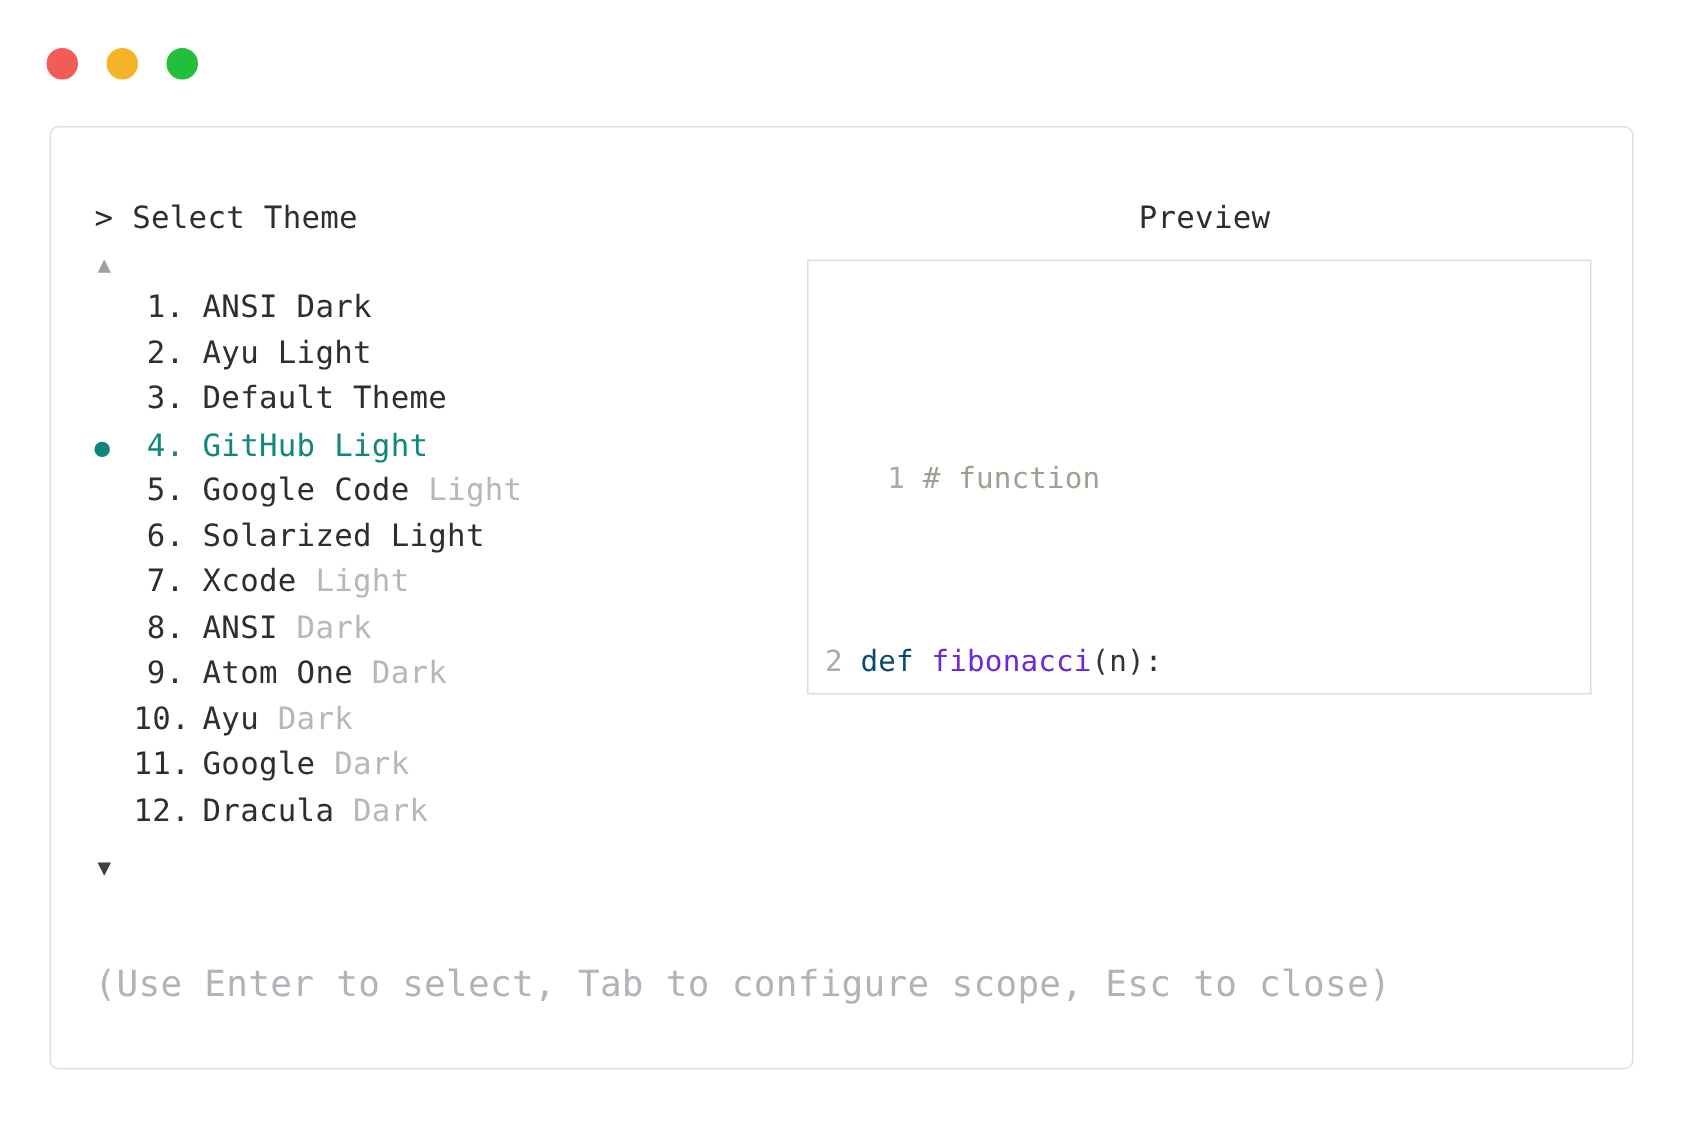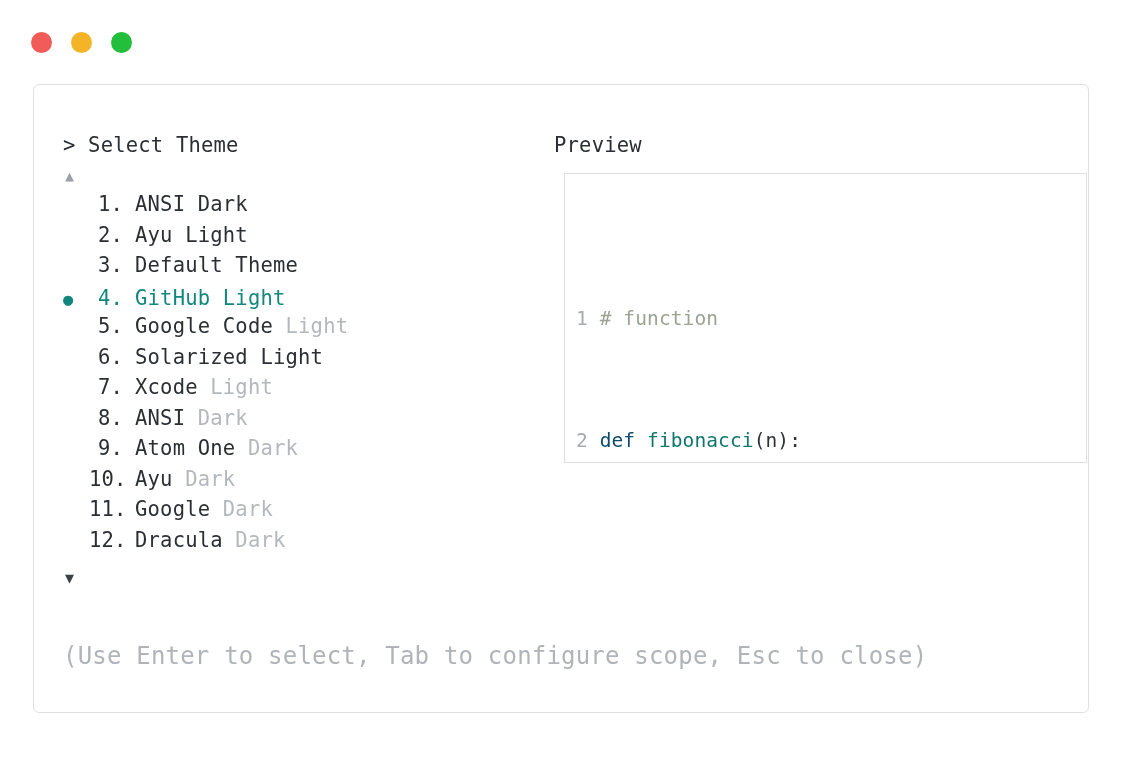--- a/index.html
+++ b/index.html
@@ -122,9 +122,10 @@
   
   #preview-pane {
     position: absolute;
-    left: 520px;
+    left: 504px;
     top: 46px;
     width: 530px;
+    text-align: center;
   }
   #preview-title {
     font-size: 20.5px;

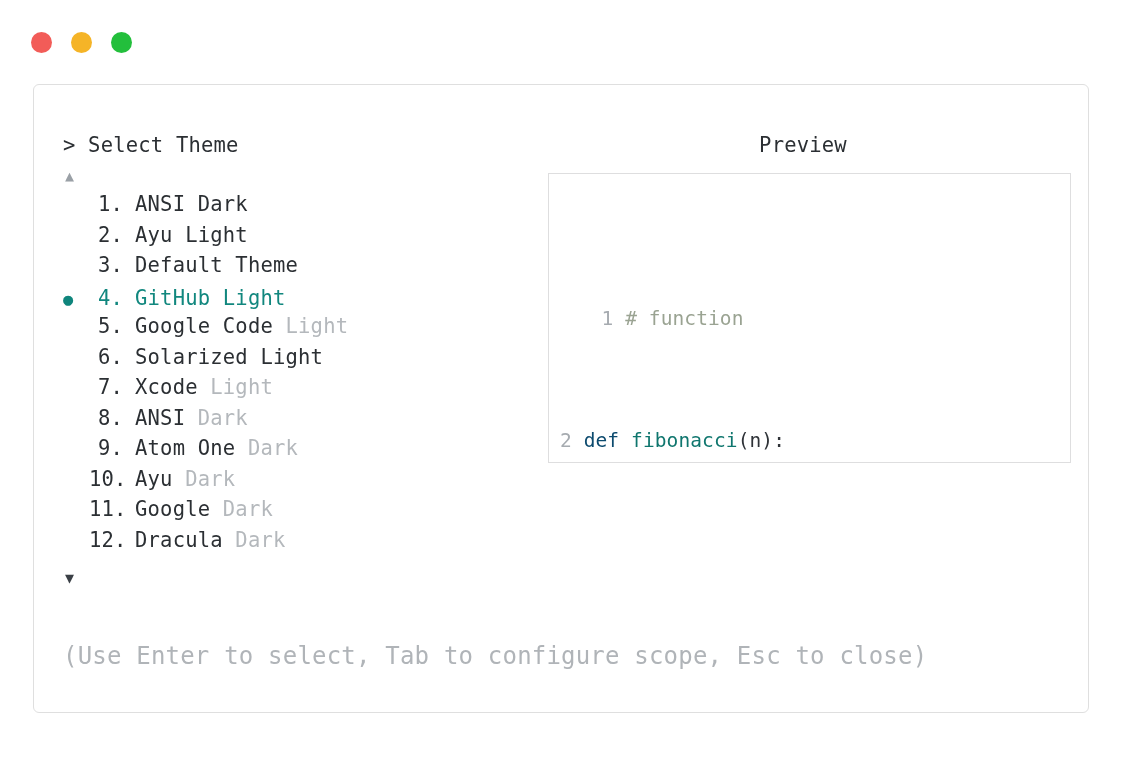--- a/index.html
+++ b/index.html
@@ -142,7 +142,6 @@
     border: 1.5px solid #dededf;
     background: #ffffff;
     position: relative;
-    margin-left: 10px;
   }
   #code-area {
     position: absolute;

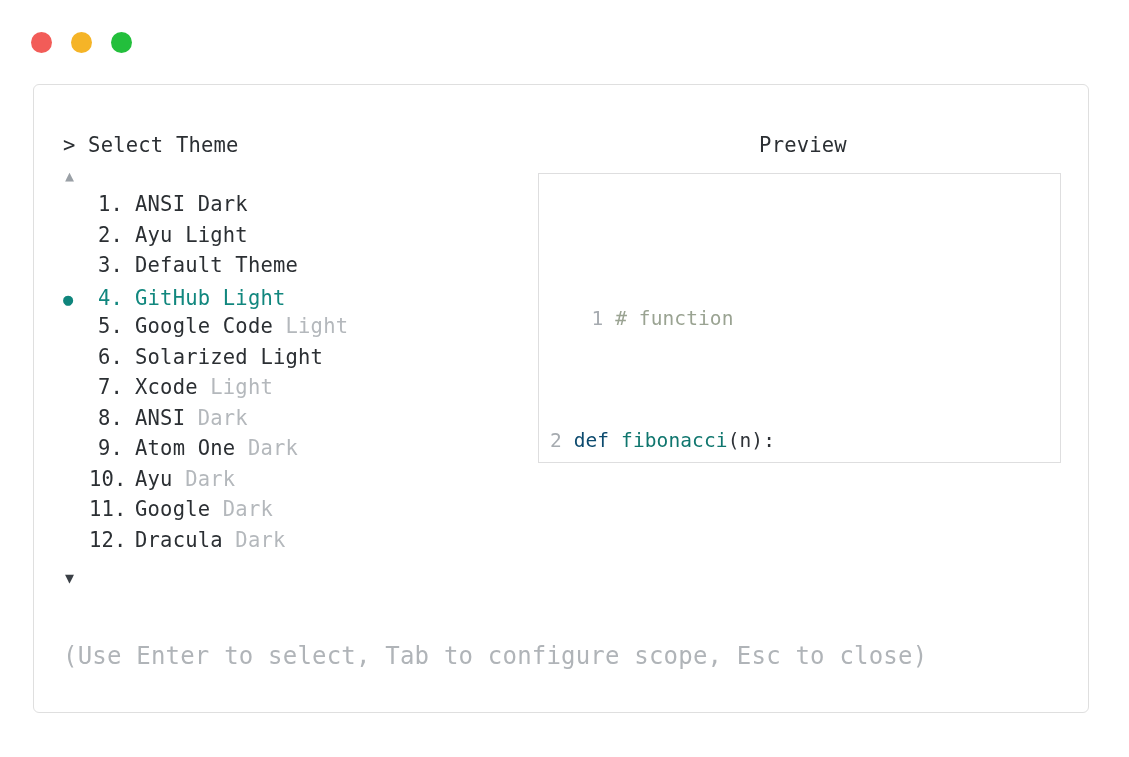--- a/index.html
+++ b/index.html
@@ -162,7 +162,7 @@
 
   .tok-comment  { color: #9aa392; }
   .tok-keyword  { color: #0c4a6e; }
-  .tok-fn       { color: #0f766e; }
+  .tok-fn       { color: #6d28d9; }
   .tok-plain    { color: #2f3338; }
   .tok-num      { color: #0f857c; }
   .tok-builtin  { color: #3b8ede; }

